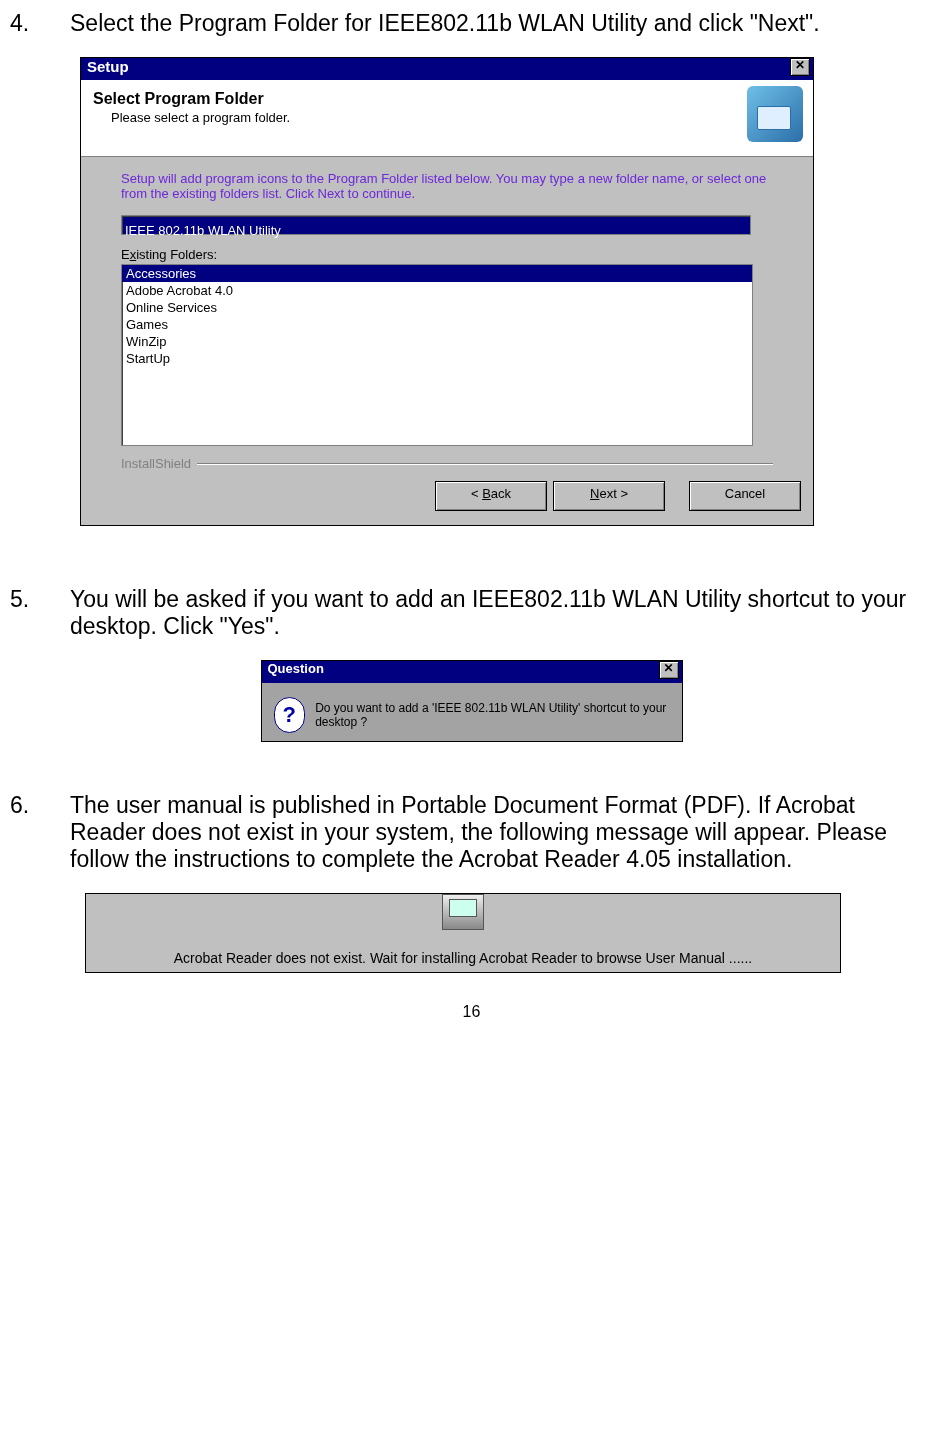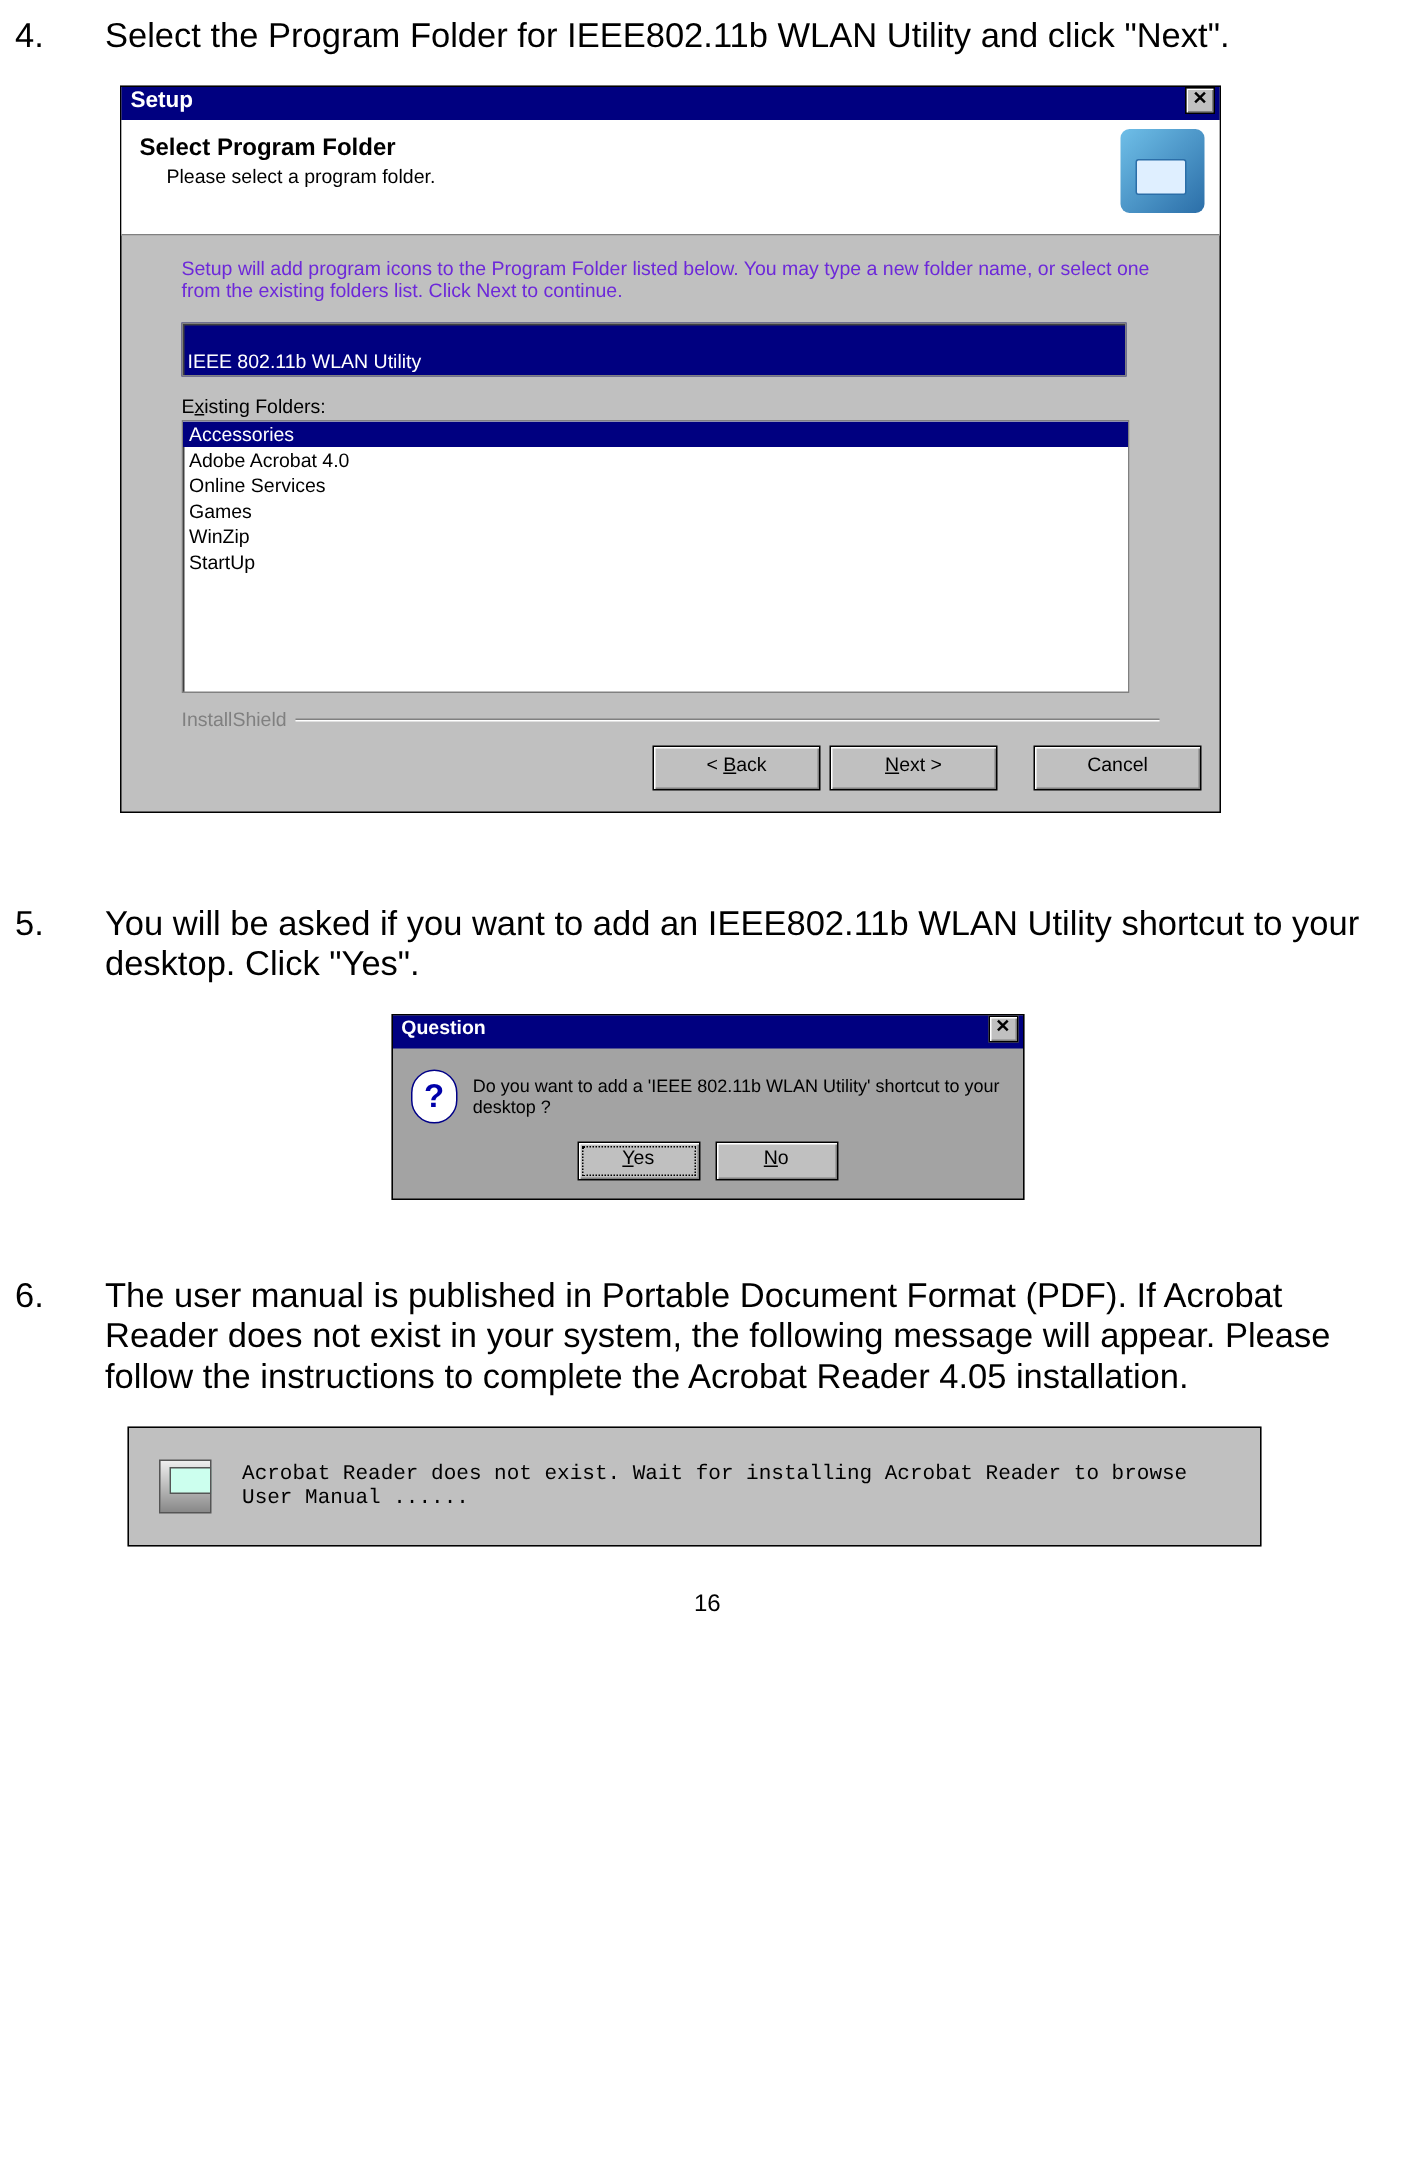--- a/index.html
+++ b/index.html
@@ -98,7 +98,7 @@
     color: #fff;
     border: 1px solid #808080;
     box-shadow: inset 1px 1px 0 #404040;
-    padding: 17px 3px;
+    padding: 7px 3px;
     font-size: 13px;
     margin-bottom: 12px;
     box-sizing: border-box;

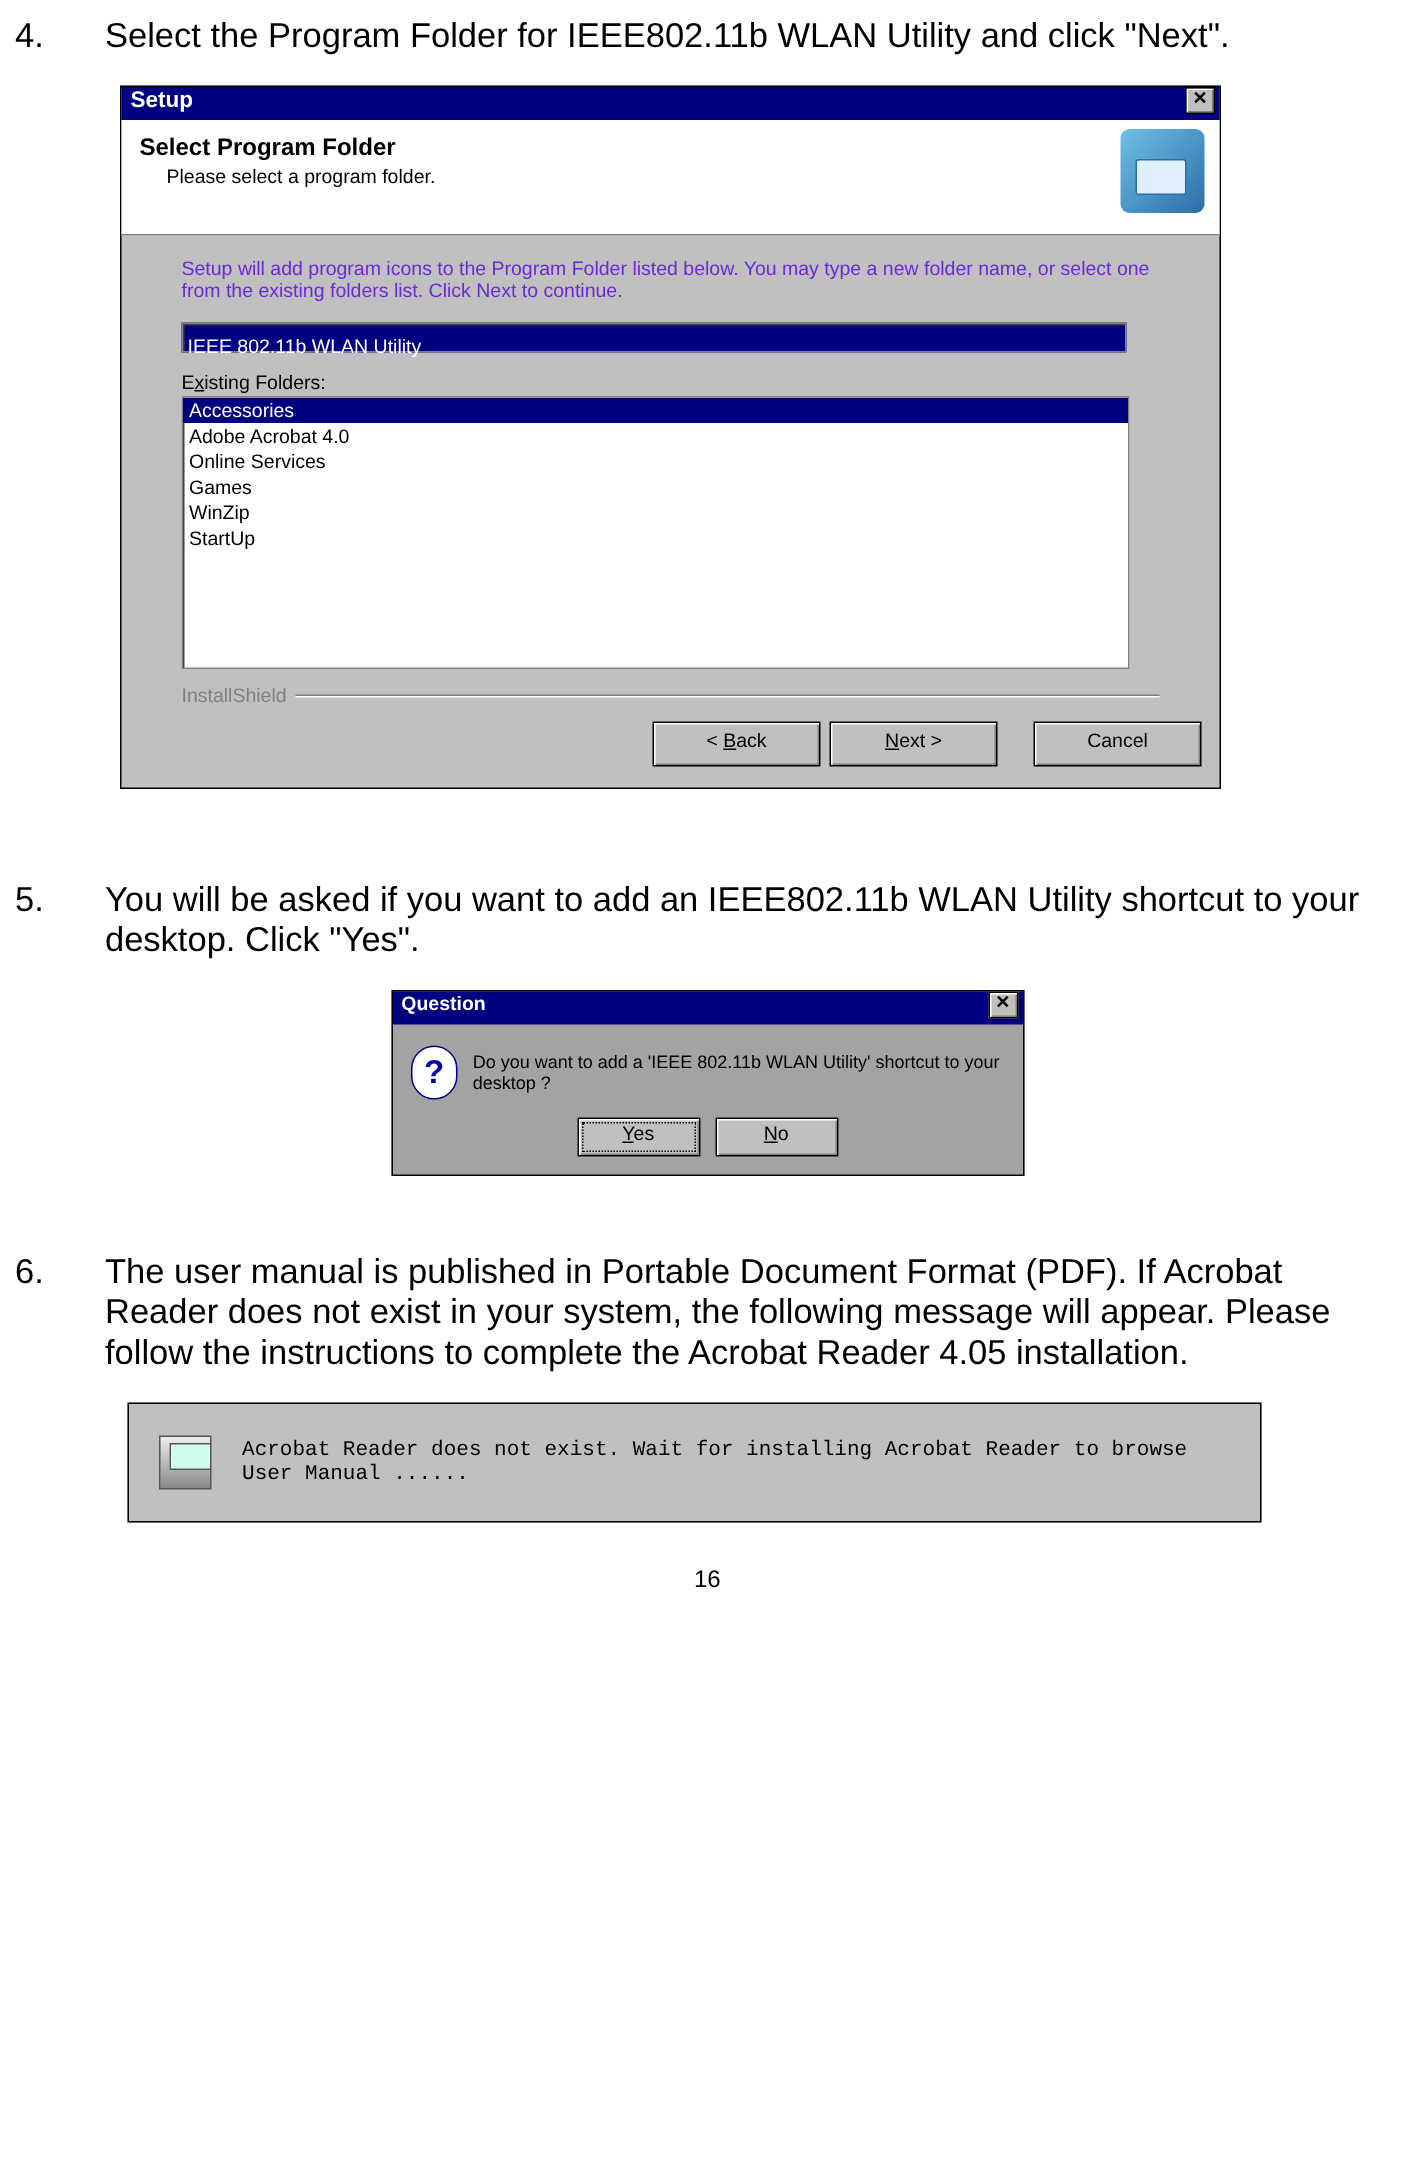--- a/index.html
+++ b/index.html
@@ -270,10 +270,6 @@
     <div class="qicon">?</div>
     <div>Do you want to add a 'IEEE 802.11b WLAN Utility' shortcut to your desktop ?</div>
   </div>
-  <div class="qbuttons">
-    <div class="winbtn focus"><span class="u">Y</span><span>es</span></div>
-    <div class="winbtn"><span class="u">N</span><span>o</span></div>
-  </div>
 </div>
 
 <div class="step">

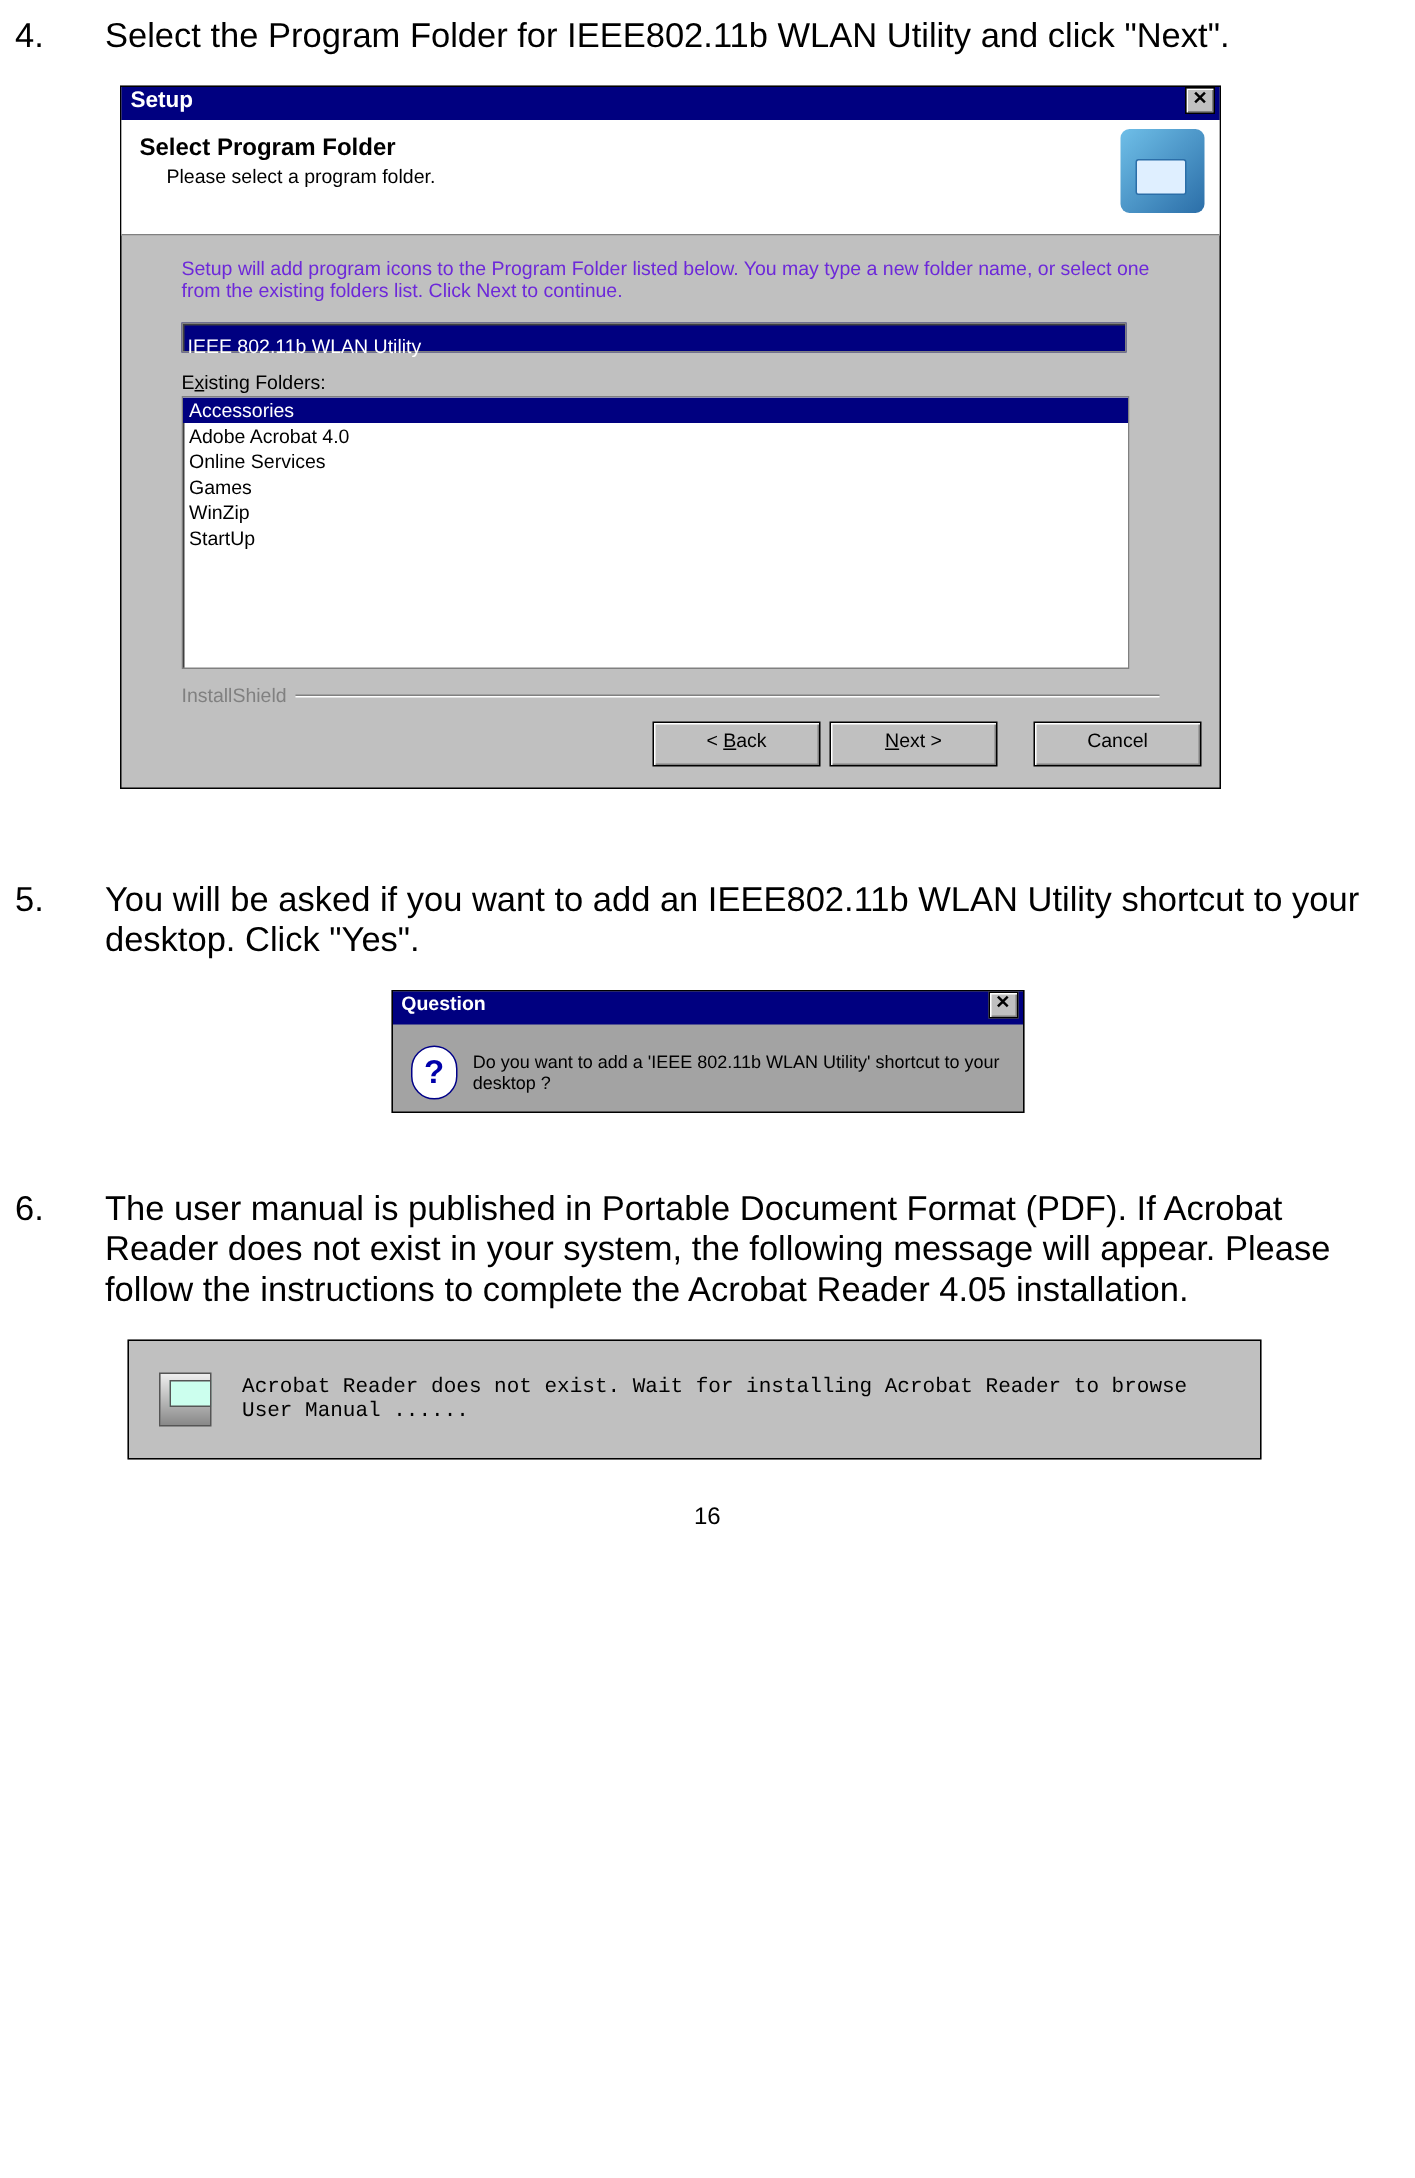--- a/index.html
+++ b/index.html
@@ -186,13 +186,14 @@
     height: 80px;
     background: #c0c0c0;
     border: 1px solid #000;
-    font-family: Liberation Mono, monospace;
+    font-family: Liberation Sans, sans-serif;
     font-size: 14px;
     display:flex;
     align-items:center;
     padding: 0 20px;
     gap: 20px;
     box-sizing:border-box;
+    flex-direction:column;
   }
   .info-icon {
     width: 40px; height: 34px;

